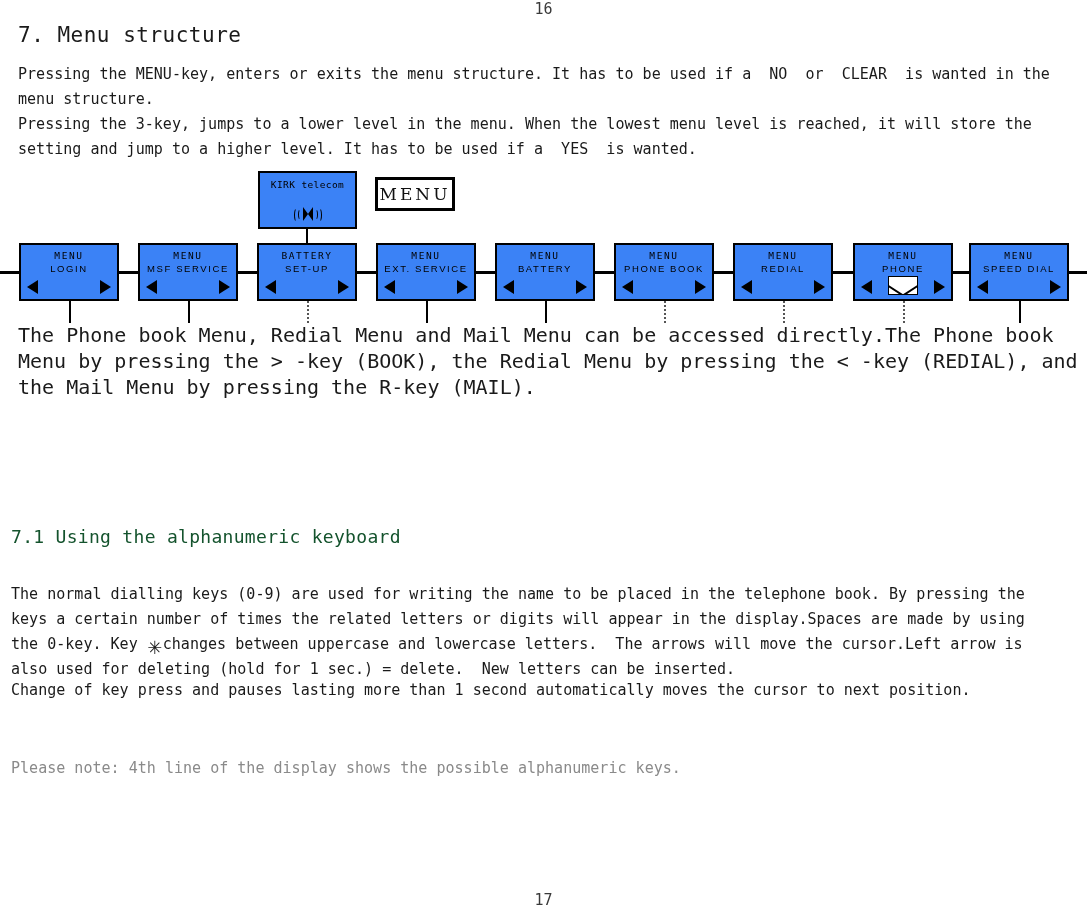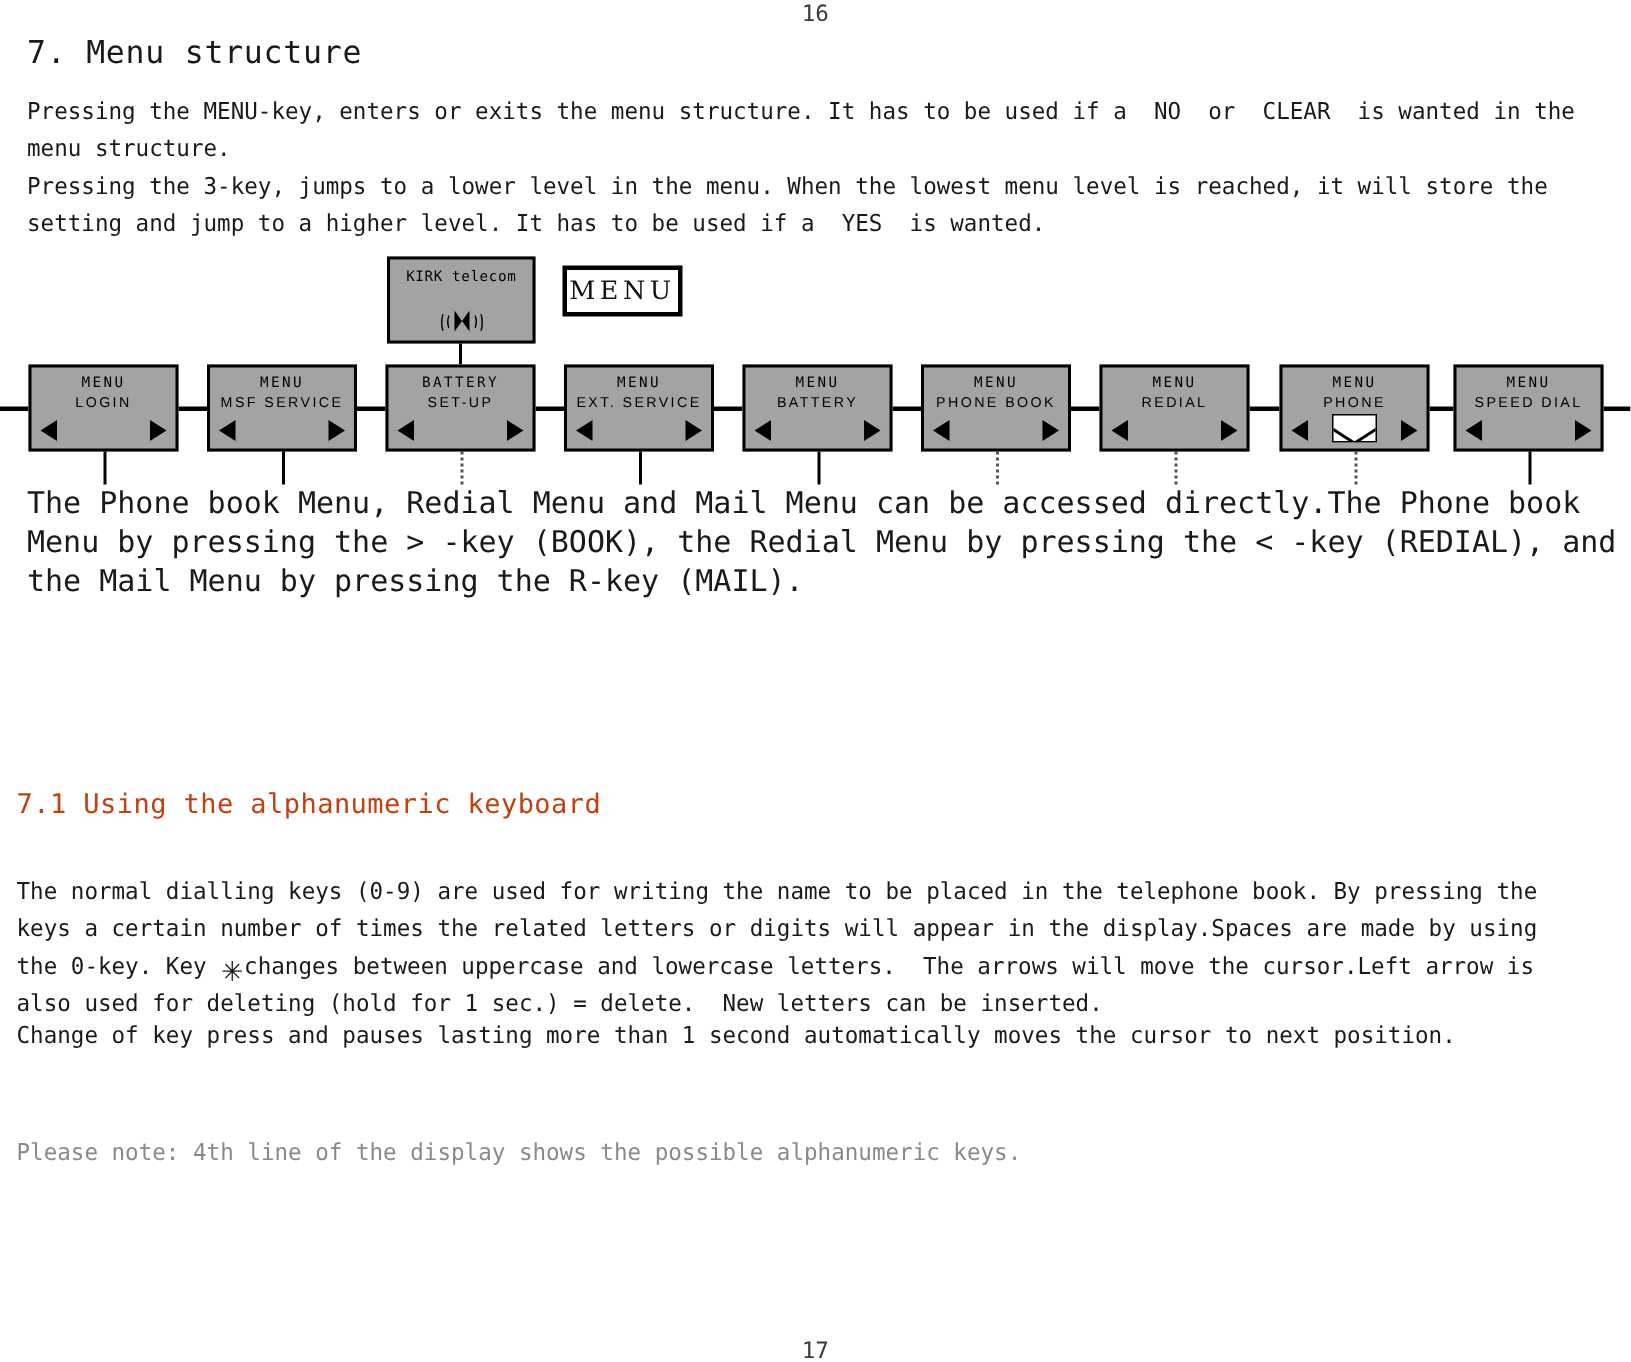--- a/index.html
+++ b/index.html
@@ -87,7 +87,7 @@
 
   .lcd {
     position: absolute;
-    background: #a3a3a3;
+    background: #3b82f6;
     border: 2px solid #000000;
     box-sizing: border-box;
   }

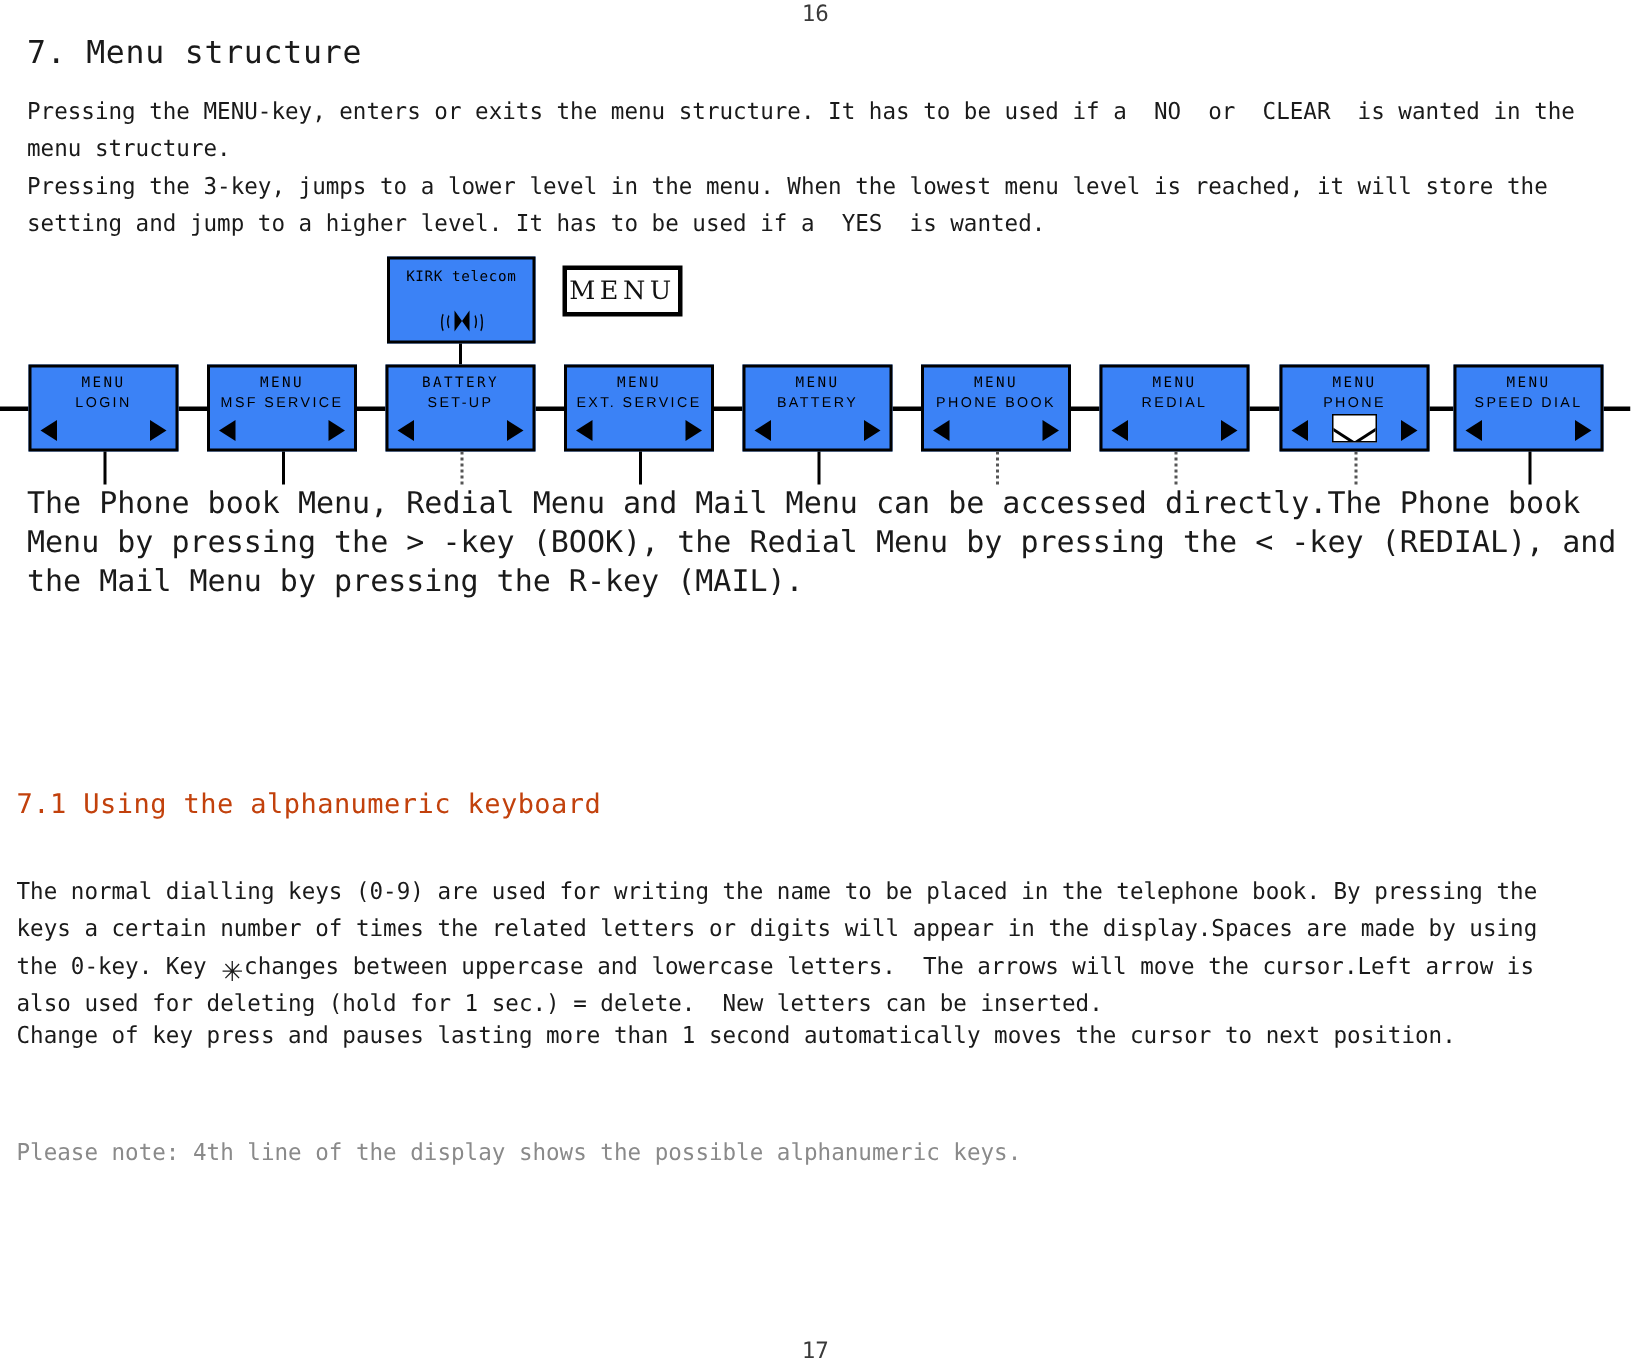--- a/index.html
+++ b/index.html
@@ -44,7 +44,7 @@
     top: 526px;
     font-size: 18px;
     letter-spacing: 0.3px;
-    color: #c2410c;
+    color: #14532d;
     white-space: nowrap;
   }
 

